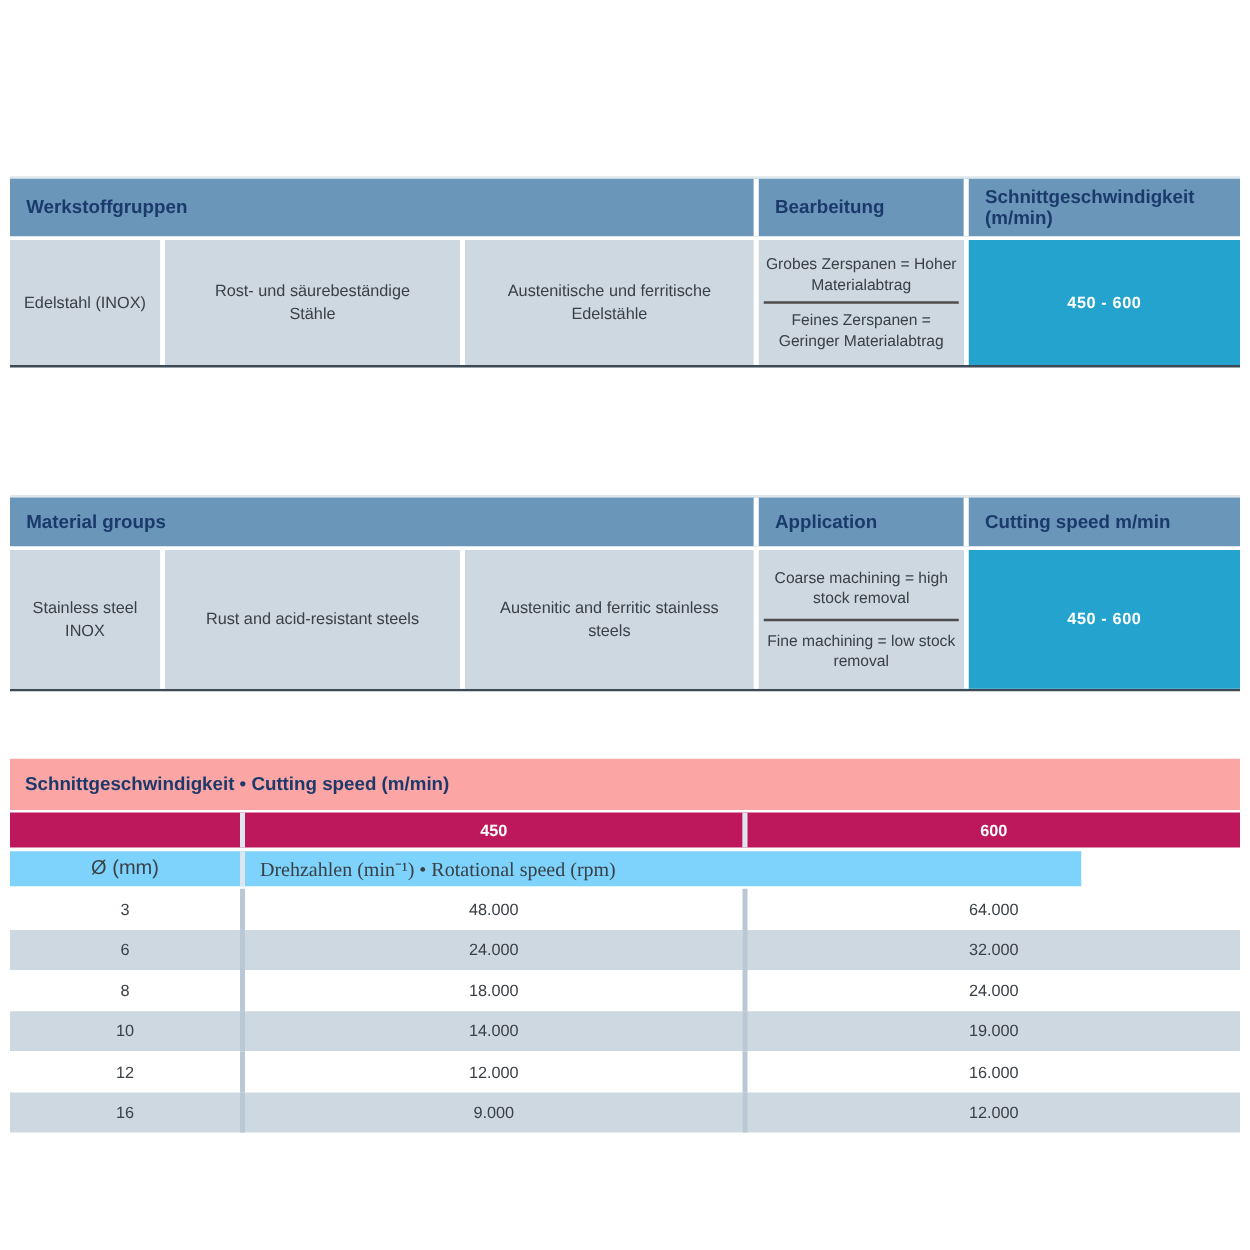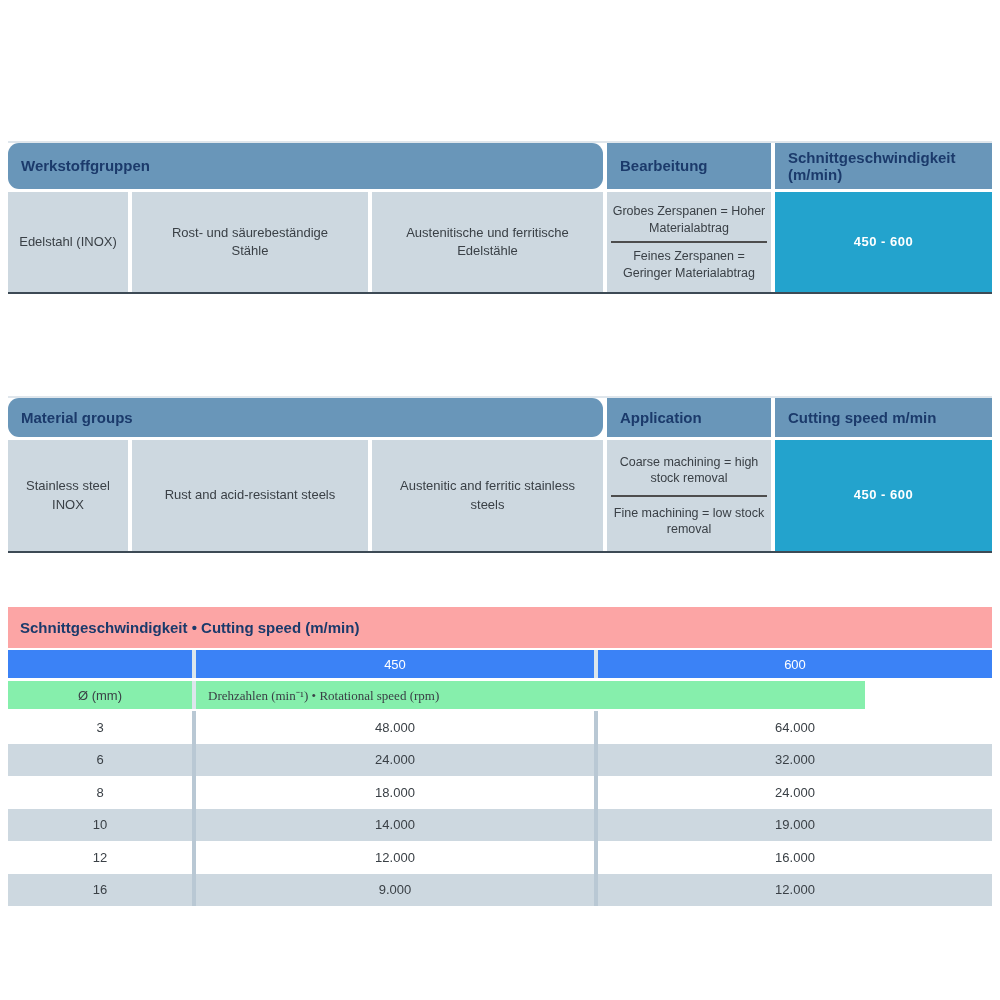--- a/index.html
+++ b/index.html
@@ -22,7 +22,7 @@
   .w-c3{width:235px;}
   .w-c4{width:168px;}
   .w-c5{width:221px;}
-  .w-h123{width:595px;border-radius:11px;}
+  .w-h123{width:595px;}
   .t1 .hdr-row .cell{height:46px;}
   .t1 .body-row .cell{height:100px;}
   .t2 .hdr-row .cell{height:39px;}

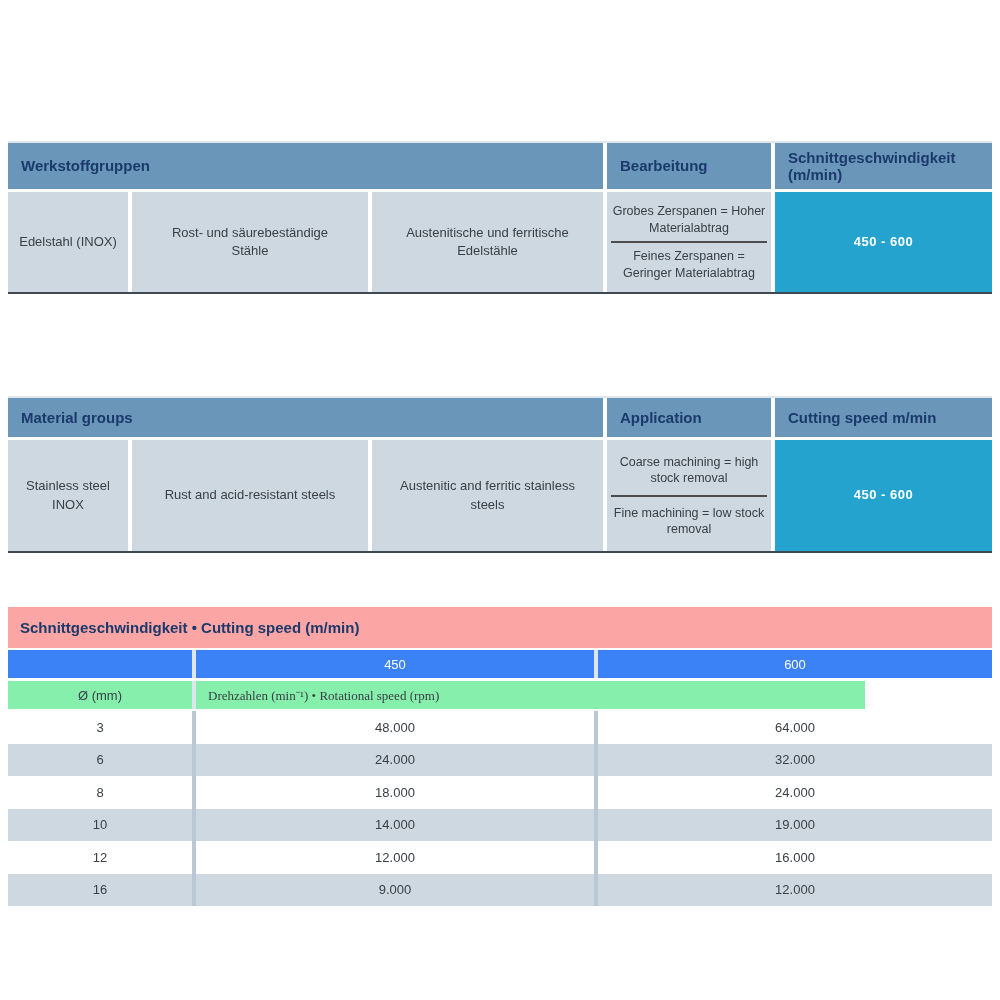--- a/index.html
+++ b/index.html
@@ -40,7 +40,7 @@
   .t3-title{height:41px;background:#fca5a5;color:#1b3a6b;font-weight:bold;
             font-size:15px;display:flex;align-items:center;padding:0 12px;}
   .t3-cyan{margin-top:2px;height:28px;}
-  .t3-cyan .cell{background:#3b82f6;color:#ffffff;font-weight:normal;font-size:13px;
+  .t3-cyan .cell{background:#be185d;color:#ffffff;font-weight:bold;font-size:13px;
                  display:flex;align-items:center;justify-content:center;}
   .t3-sub{margin-top:3px;height:28px;}
   .t3-sub .cell{background:#86efac;color:#3a4046;font-size:13px;

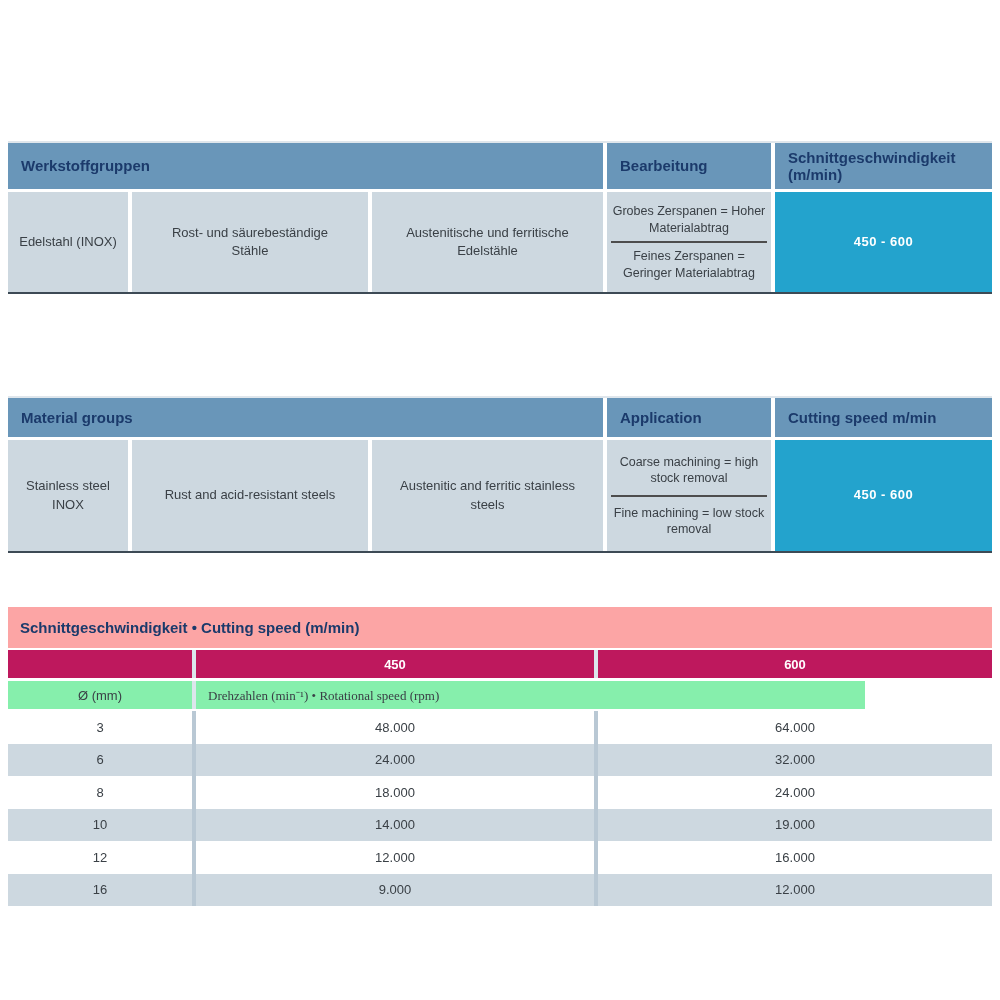--- a/index.html
+++ b/index.html
@@ -43,7 +43,7 @@
   .t3-cyan .cell{background:#be185d;color:#ffffff;font-weight:bold;font-size:13px;
                  display:flex;align-items:center;justify-content:center;}
   .t3-sub{margin-top:3px;height:28px;}
-  .t3-sub .cell{background:#86efac;color:#3a4046;font-size:13px;
+  .t3-sub .cell{background:#7dd3fc;color:#3a4046;font-size:16px;
                 display:flex;align-items:center;}
   .t3-data{height:32.5px;}
   .t3-data .cell{color:#3a4046;font-size:13px;display:flex;align-items:center;

